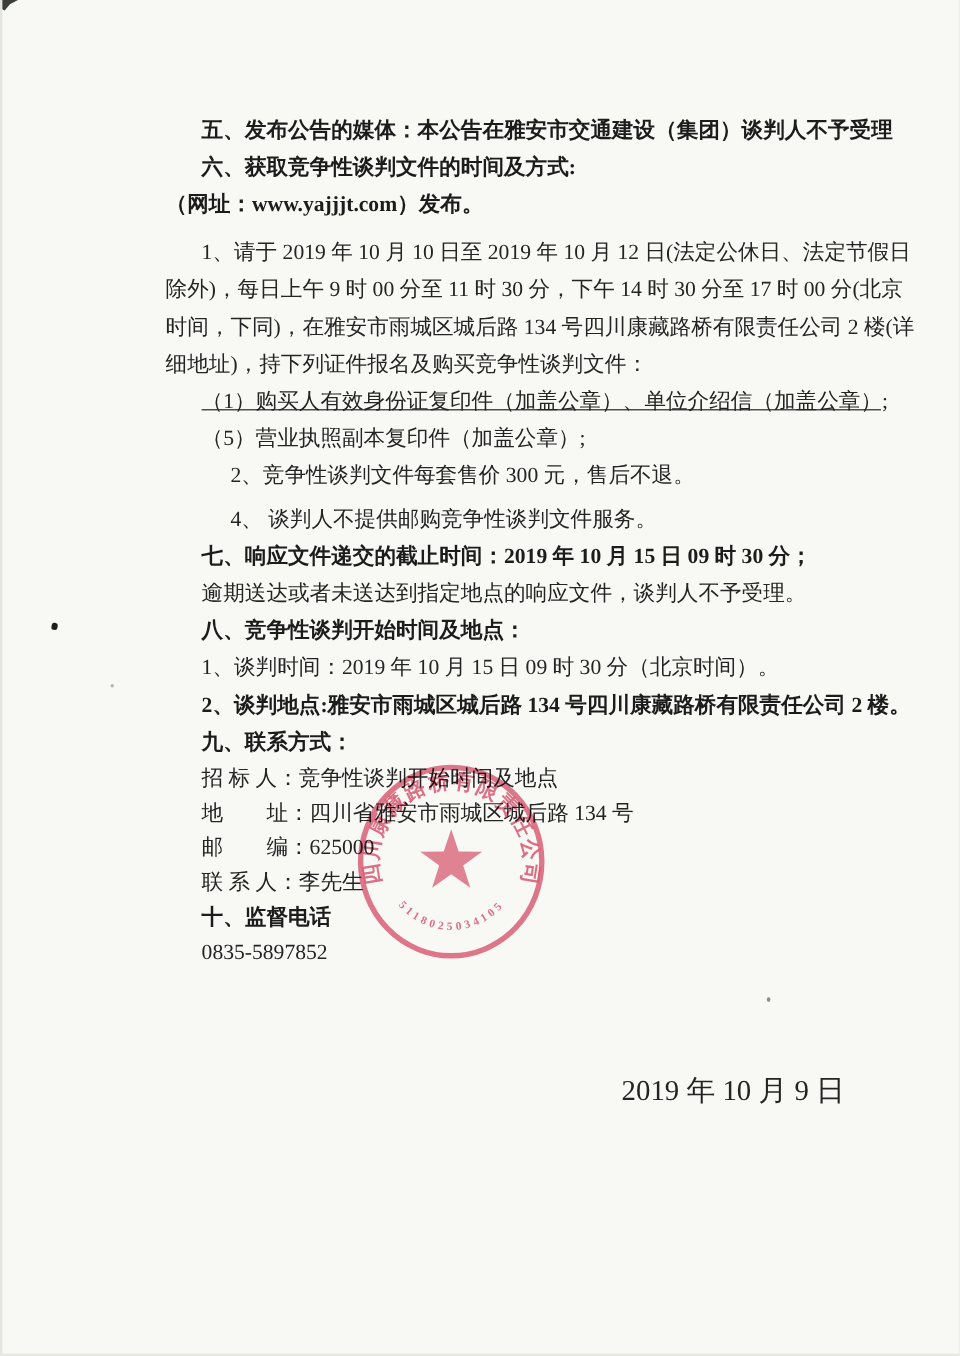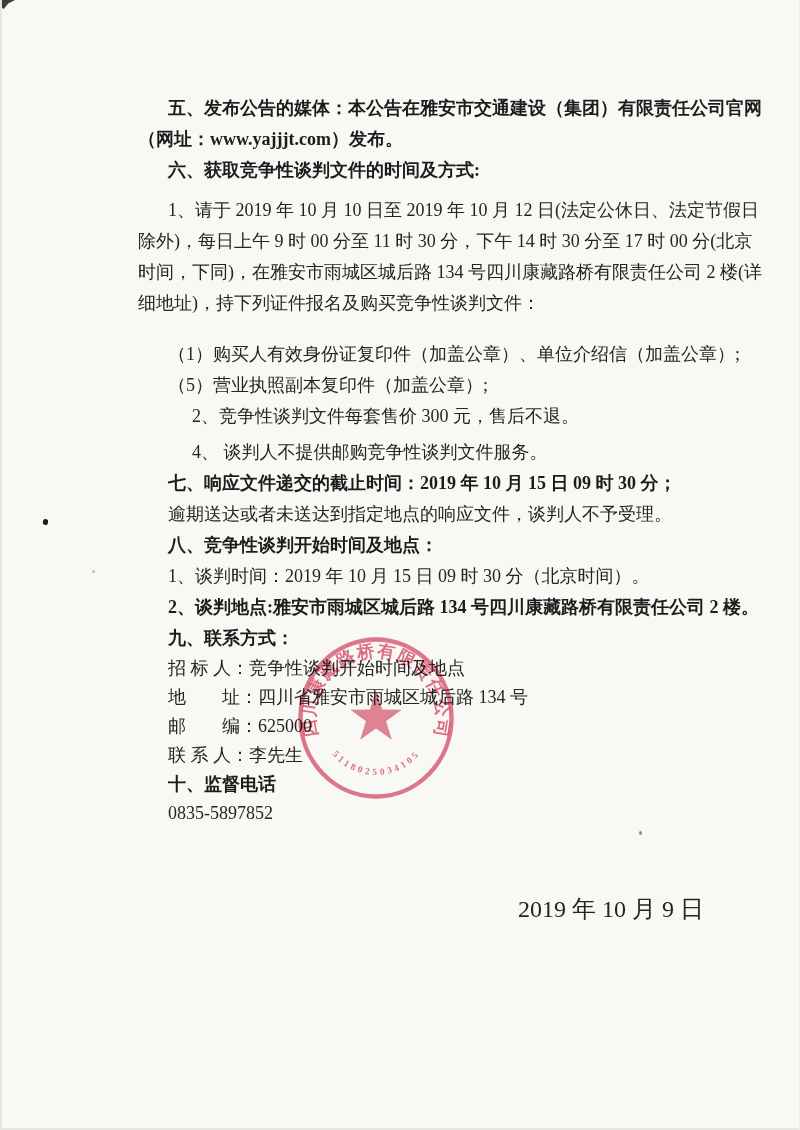--- a/index.html
+++ b/index.html
@@ -42,7 +42,7 @@
 <div class="page">
 
   <div class="doc">
-      <div class="line i1 b">五、发布公告的媒体：本公告在雅安市交通建设（集团）有限责任公司官网</div>
+      <div class="line i1 b">五、发布公告的媒体：本公告在雅安市交通建设（集团）谈判人不予受理</div>
       <div class="line i0 b">（网址：www.yajjjt.com）发布。</div>
       <div class="line i1 b">六、获取竞争性谈判文件的时间及方式:</div>
       <div class="line i1" style="margin-top: 9px; font-family: Liberation Serif, serif;">1、请于 2019 年 10 月 10 日至 2019 年 10 月 12 日(法定公休日、法定节假日</div>

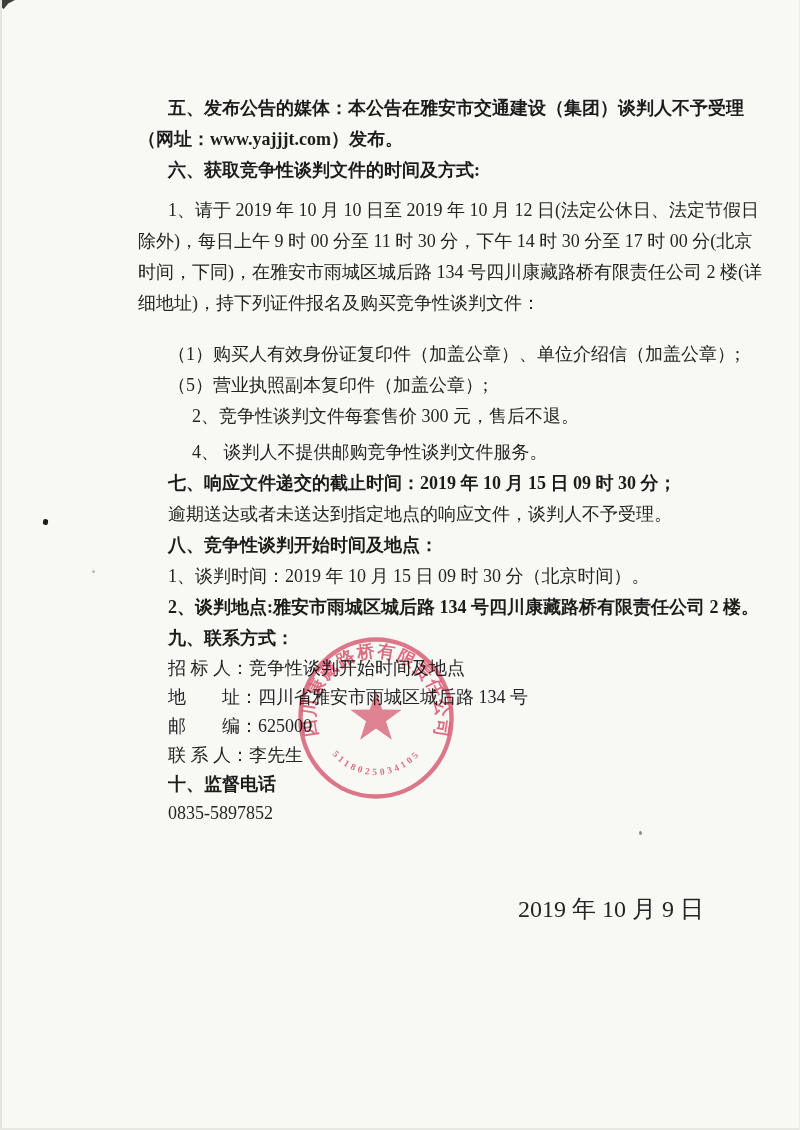--- a/index.html
+++ b/index.html
@@ -43,8 +43,8 @@
 
   <div class="doc">
       <div class="line i1 b">五、发布公告的媒体：本公告在雅安市交通建设（集团）谈判人不予受理</div>
+      <div class="line i1 b">六、获取竞争性谈判文件的时间及方式:</div>
       <div class="line i0 b">（网址：www.yajjjt.com）发布。</div>
-      <div class="line i1 b">六、获取竞争性谈判文件的时间及方式:</div>
       <div class="line i1" style="margin-top: 9px; font-family: Liberation Serif, serif;">1、请于 2019 年 10 月 10 日至 2019 年 10 月 12 日(法定公休日、法定节假日</div>
       <div class="line i0">除外)，每日上午 9 时 00 分至 11 时 30 分，下午 14 时 30 分至 17 时 00 分(北京</div>
       <div class="line i0">时间，下同)，在雅安市雨城区城后路 134 号四川康藏路桥有限责任公司 2 楼(详</div>

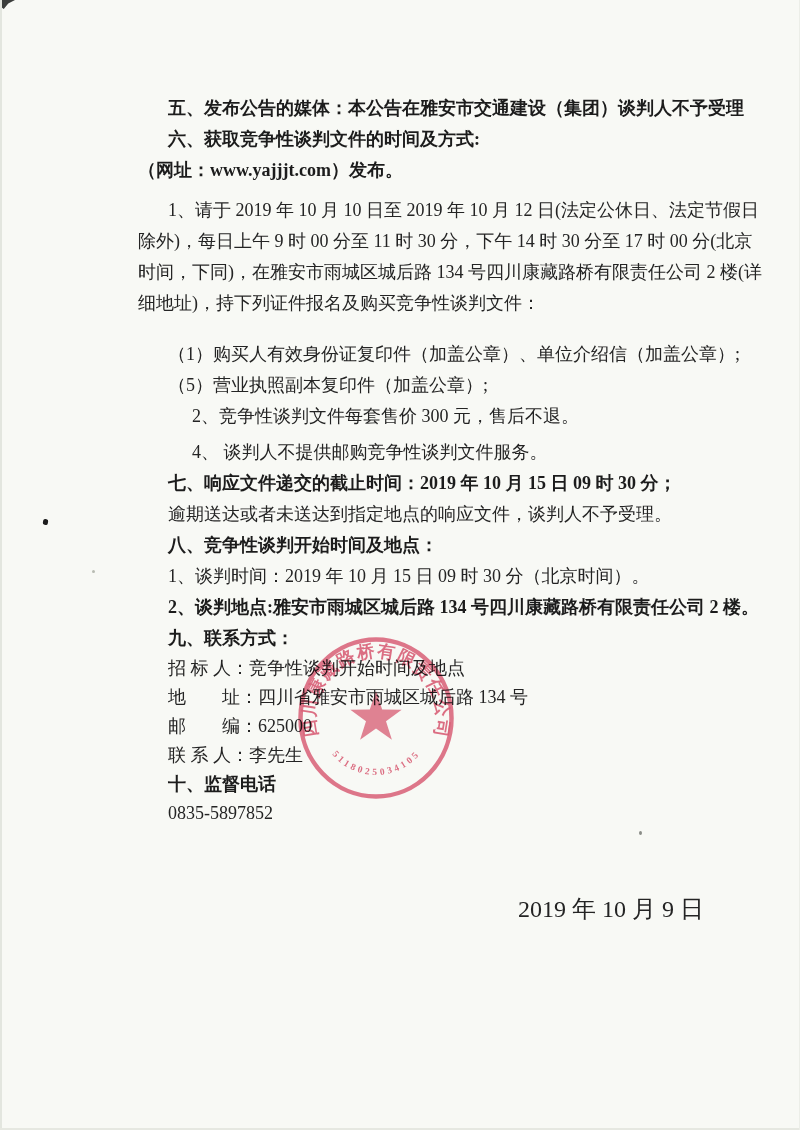--- a/index.html
+++ b/index.html
@@ -49,7 +49,7 @@
       <div class="line i0">除外)，每日上午 9 时 00 分至 11 时 30 分，下午 14 时 30 分至 17 时 00 分(北京</div>
       <div class="line i0">时间，下同)，在雅安市雨城区城后路 134 号四川康藏路桥有限责任公司 2 楼(详</div>
       <div class="line i0">细地址)，持下列证件报名及购买竞争性谈判文件：</div>
-      <div class="line i1" style="margin-top: 20px;">（1）购买人有效身份证复印件（加盖公章）、单位介绍信（加盖公章）;</div>
+      <div class="line i1" style="margin-top: 0; text-decoration: underline;">（1）购买人有效身份证复印件（加盖公章）、单位介绍信（加盖公章）;</div>
       <div class="line i1">（5）营业执照副本复印件（加盖公章）;</div>
       <div class="line i2">2、竞争性谈判文件每套售价 300 元，售后不退。</div>
       <div class="line i2" style="margin-top: 5px;">4、 谈判人不提供邮购竞争性谈判文件服务。</div>

